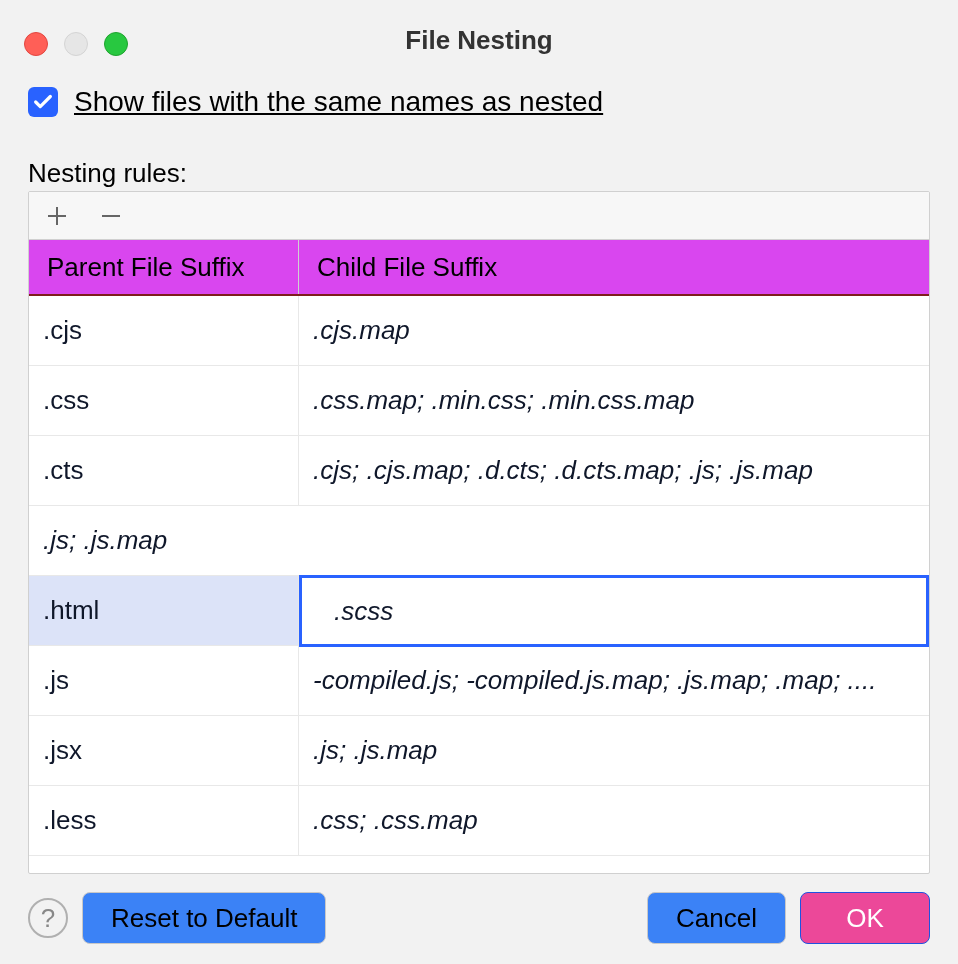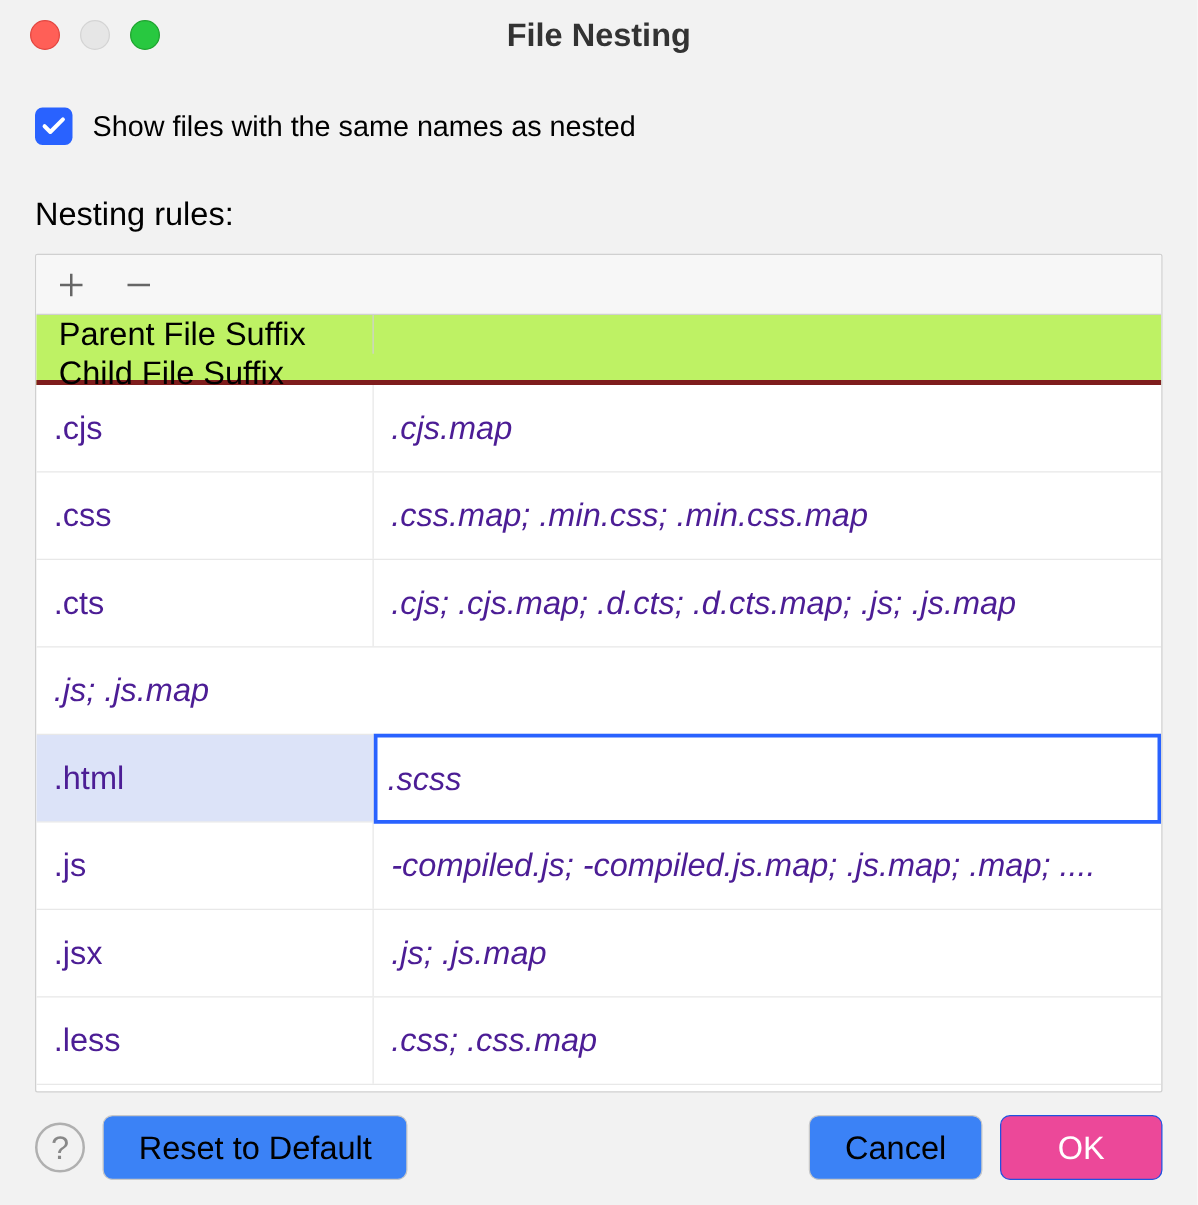--- a/index.html
+++ b/index.html
@@ -23,7 +23,7 @@
     .titlebar {
       height: 56px;
       display: flex;
-      align-items: center;
+      align-items: flex-end;
       position: relative;
       background: #f2f2f2;
     }

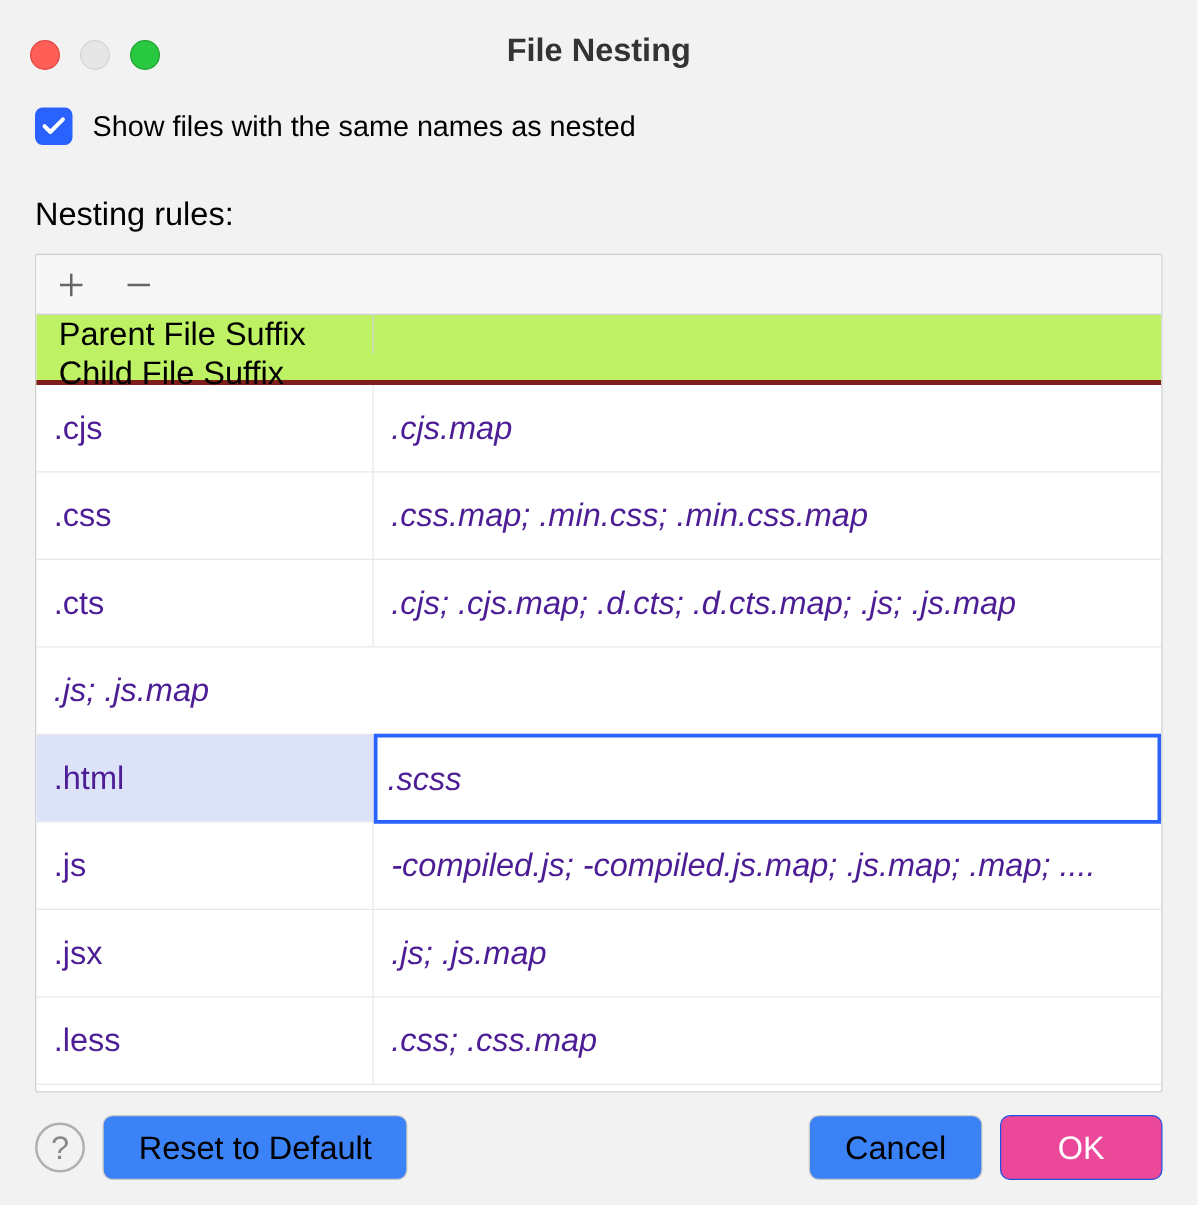--- a/index.html
+++ b/index.html
@@ -76,8 +76,9 @@
       height: 22px;
     }
     .checkbox-label {
-      font-size: 23px;
+      font-size: 28px;
       color: #000;
+      text-decoration: underline;
     }
     .rules-label {
       font-size: 26px;

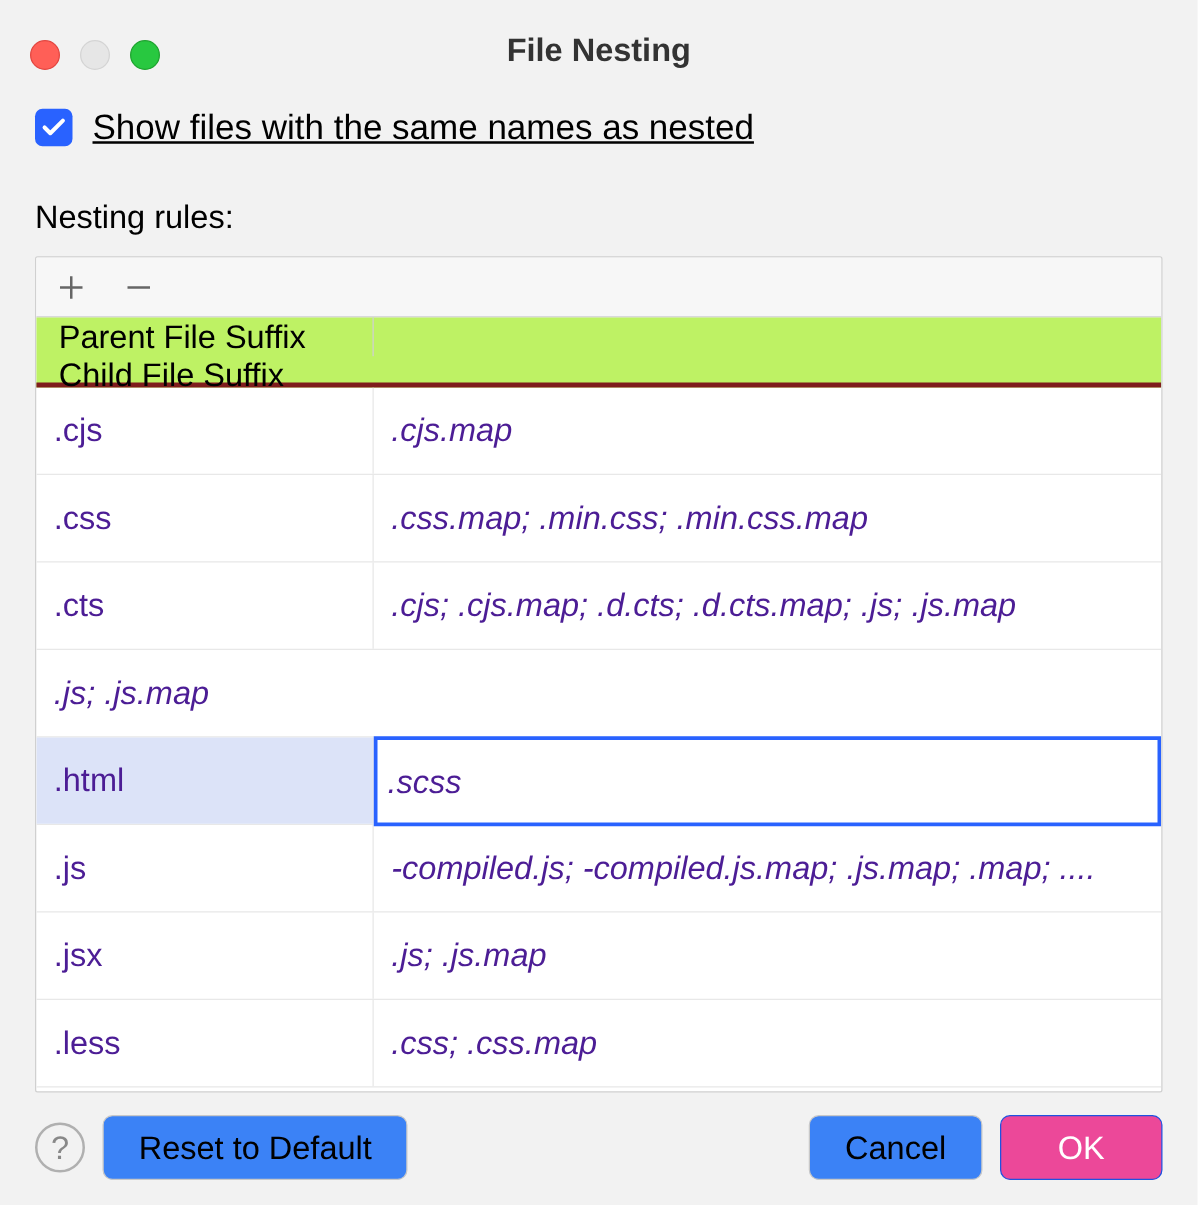--- a/index.html
+++ b/index.html
@@ -83,7 +83,7 @@
     .rules-label {
       font-size: 26px;
       color: #000;
-      margin-bottom: 16px;
+      margin-bottom: 2px;
     }
     .table-container {
       border: 1px solid #d0d0d0;

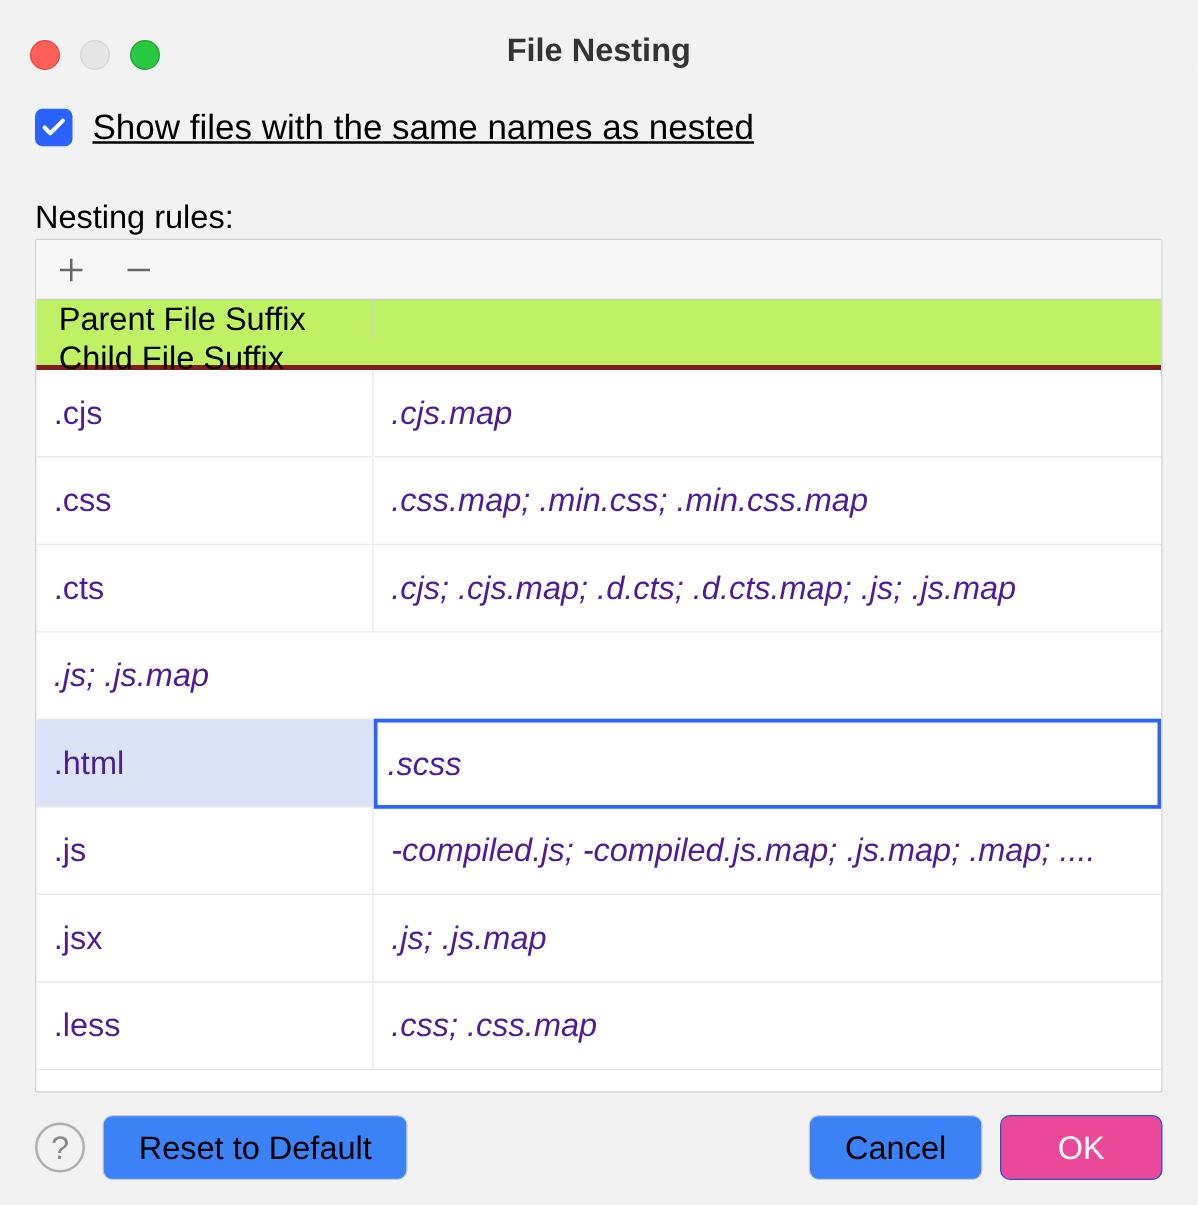--- a/index.html
+++ b/index.html
@@ -118,9 +118,8 @@
     .table-header {
       display: flex;
       height: 56px;
-      background: #bef264;
-      border-bottom: 4px solid #7f1d1d;
-      flex-direction: column;
+      background: #d946ef;
+      border-bottom: 2px solid #7f1d1d;
     }
     .th {
       display: flex;

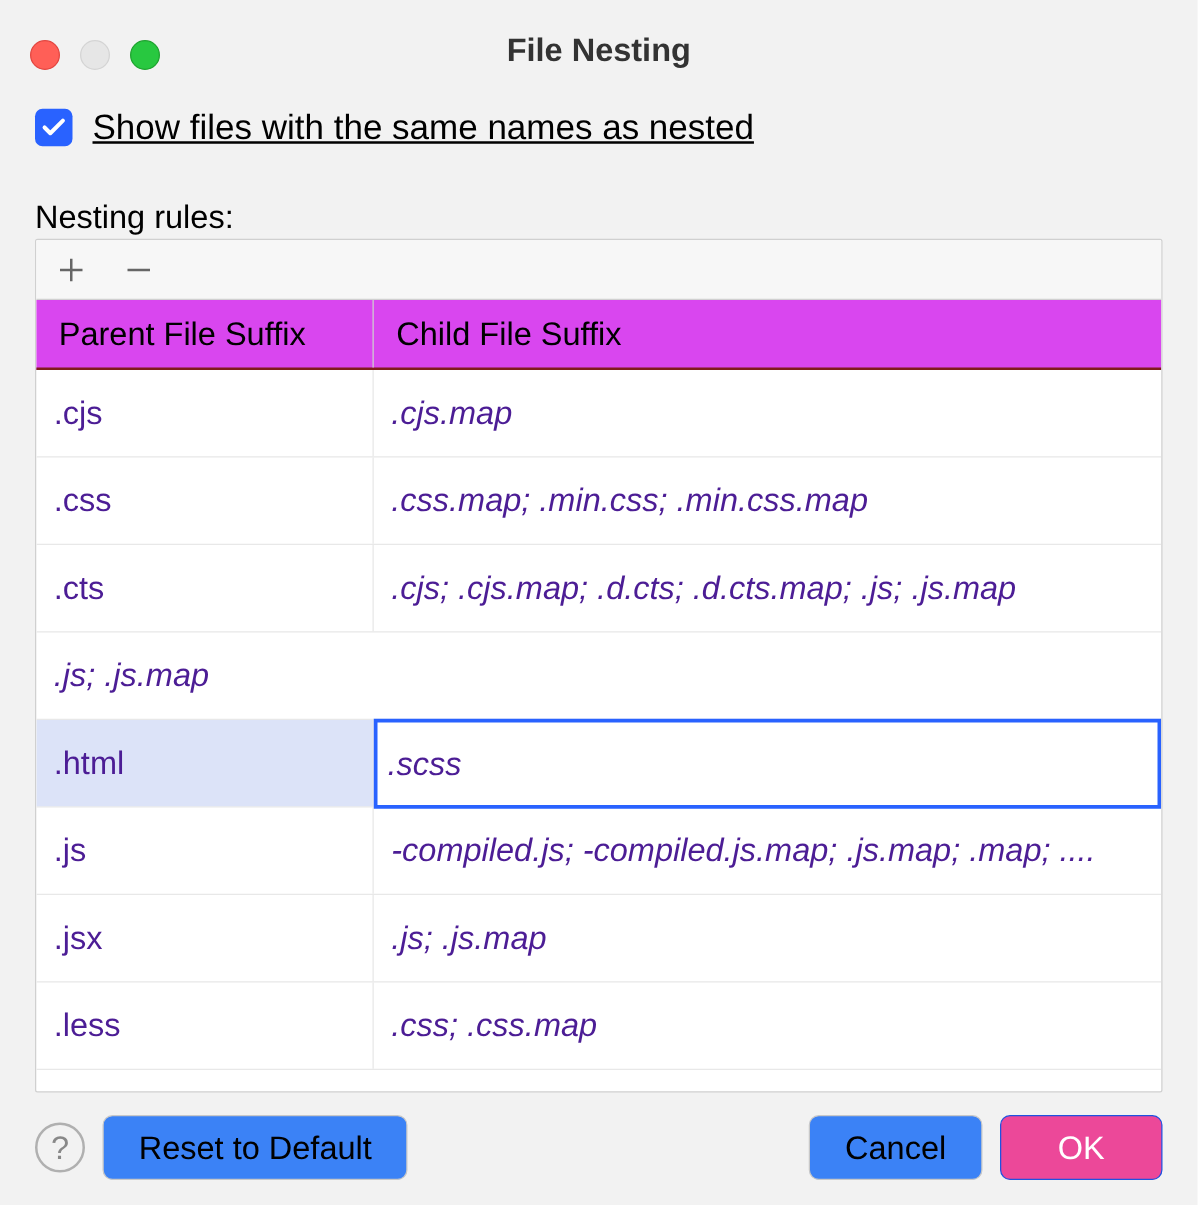--- a/index.html
+++ b/index.html
@@ -149,7 +149,7 @@
       align-items: center;
       padding-left: 14px;
       font-size: 26px;
-      color: #4c1d95;
+      color: #0f172a;
       overflow: hidden;
       white-space: nowrap;
       text-overflow: ellipsis;

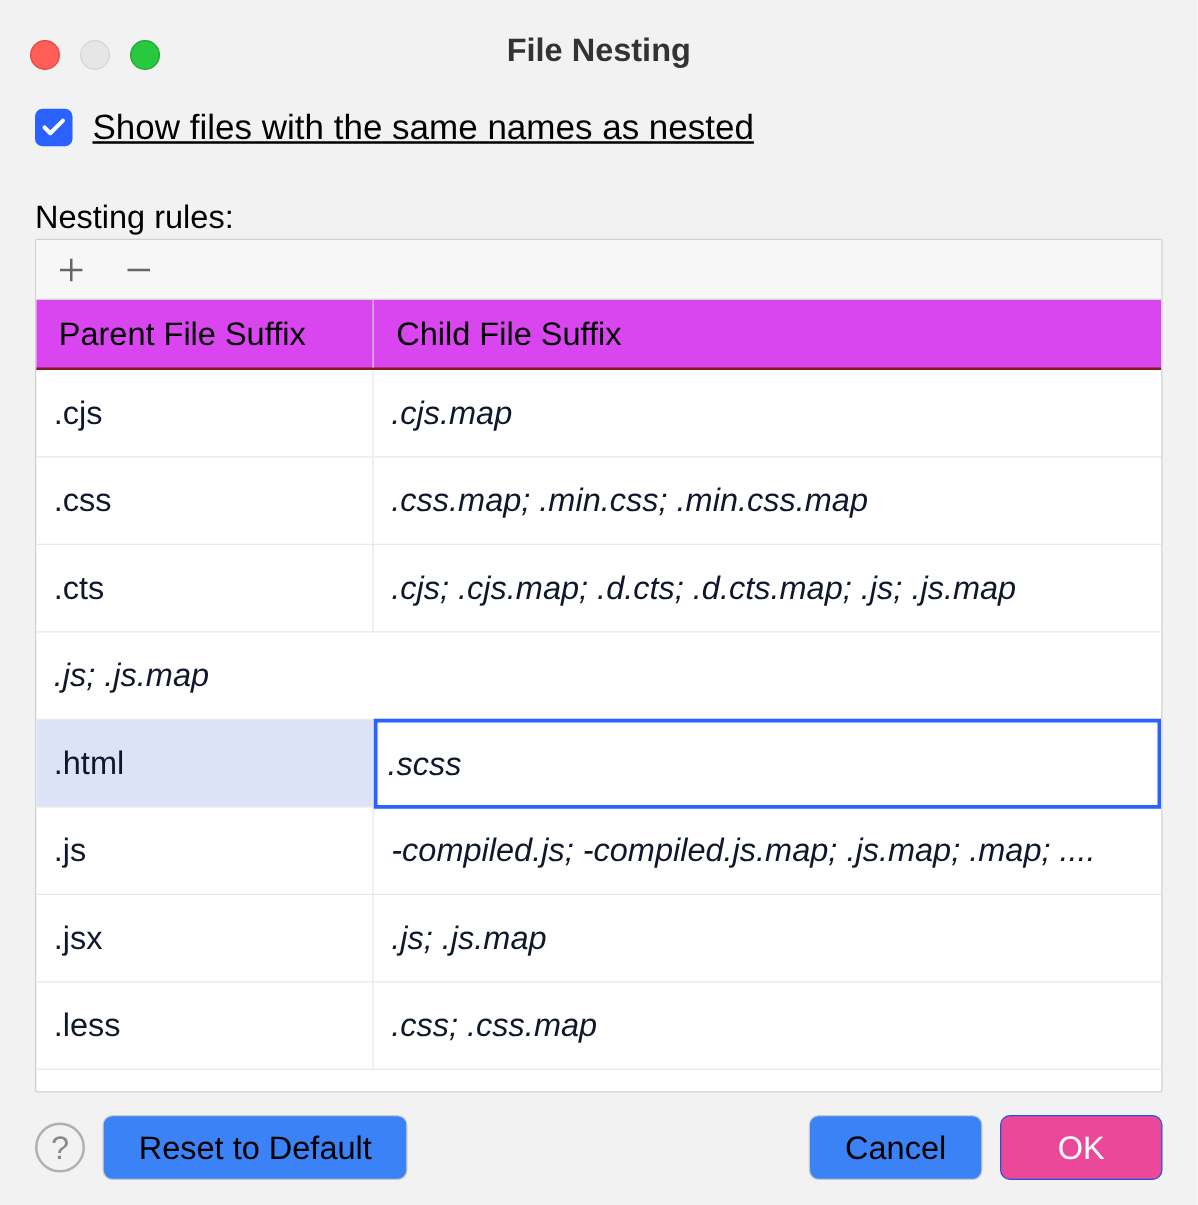--- a/index.html
+++ b/index.html
@@ -181,7 +181,7 @@
       border: 3px solid #2962ff;
       margin: -1px 0;
       height: 72px;
-      padding-left: 8px;
+      padding-left: 32px;
     }
     .footer {
       height: 80px;

